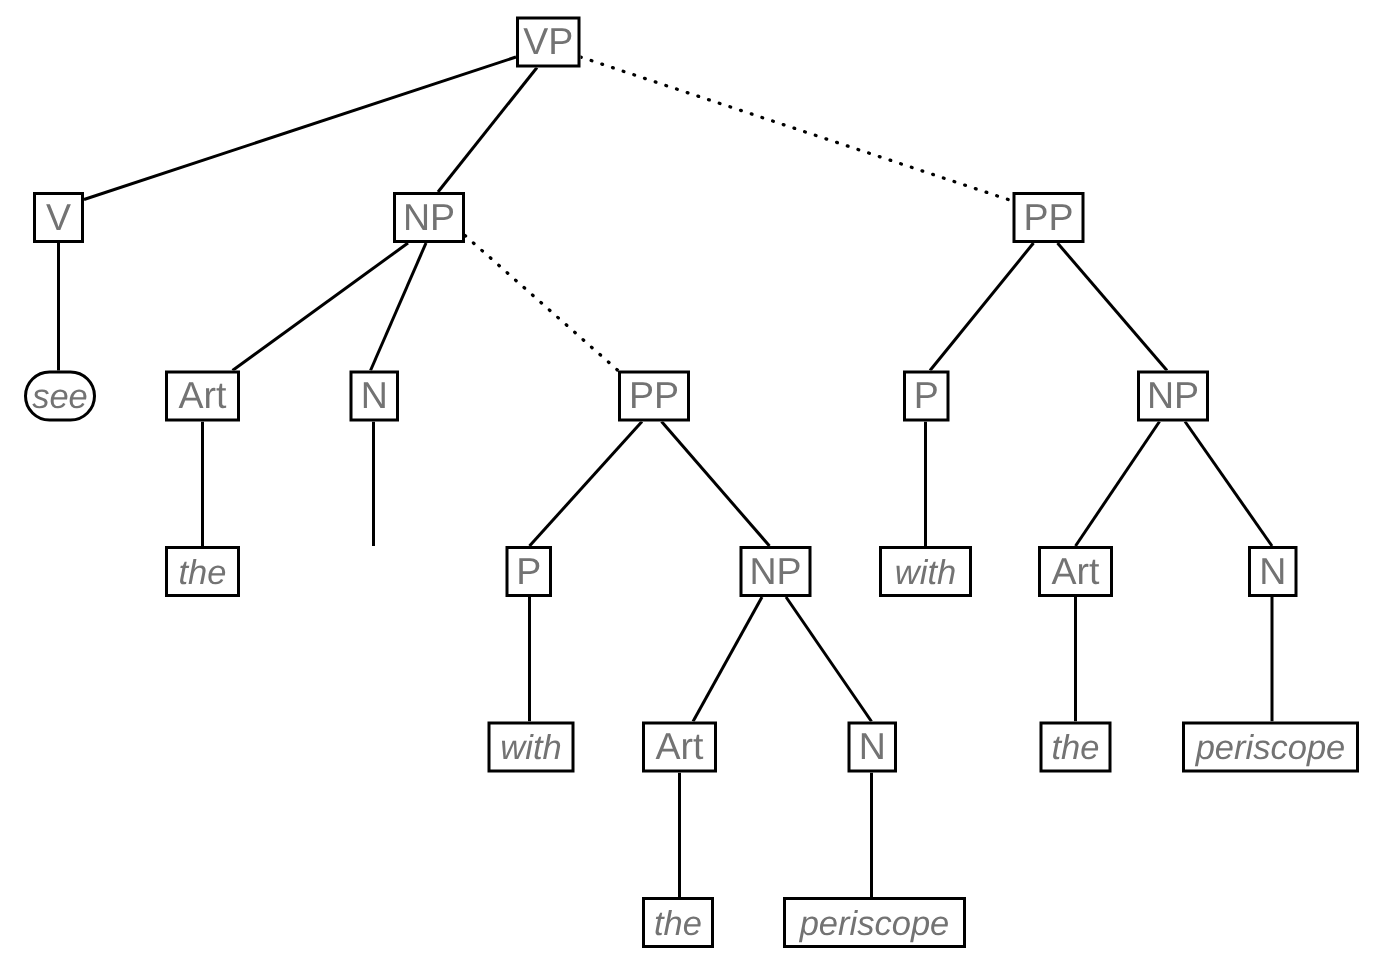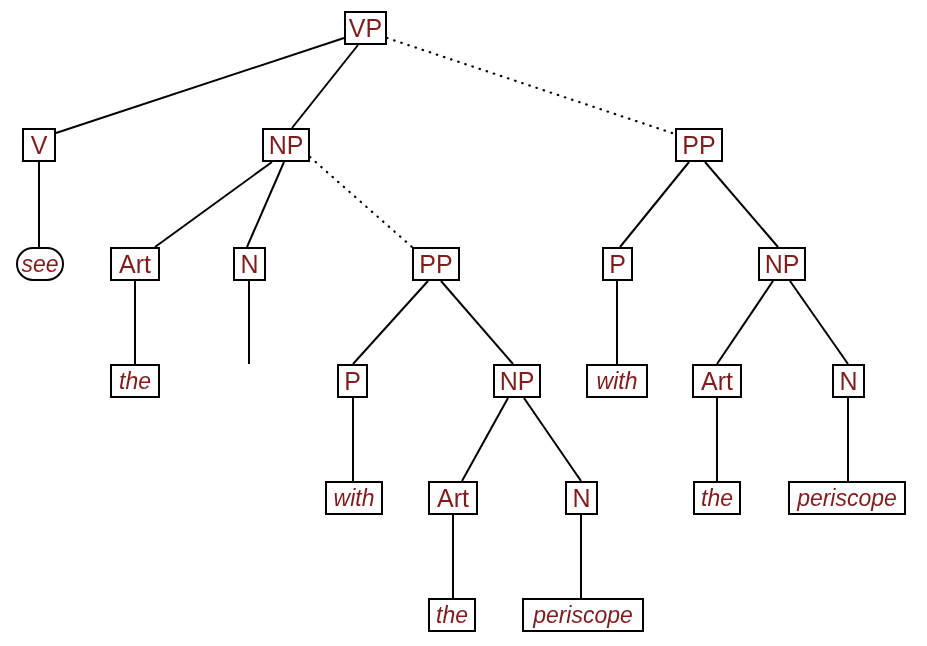--- a/index.html
+++ b/index.html
@@ -35,7 +35,7 @@
     justify-content: center;
     white-space: nowrap;
     line-height: 1;
-    color: #7f1d1d;
+    color: #737373;
     font-family: "Liberation Sans", sans-serif;
     font-size: 25px;
     letter-spacing: 0px;

